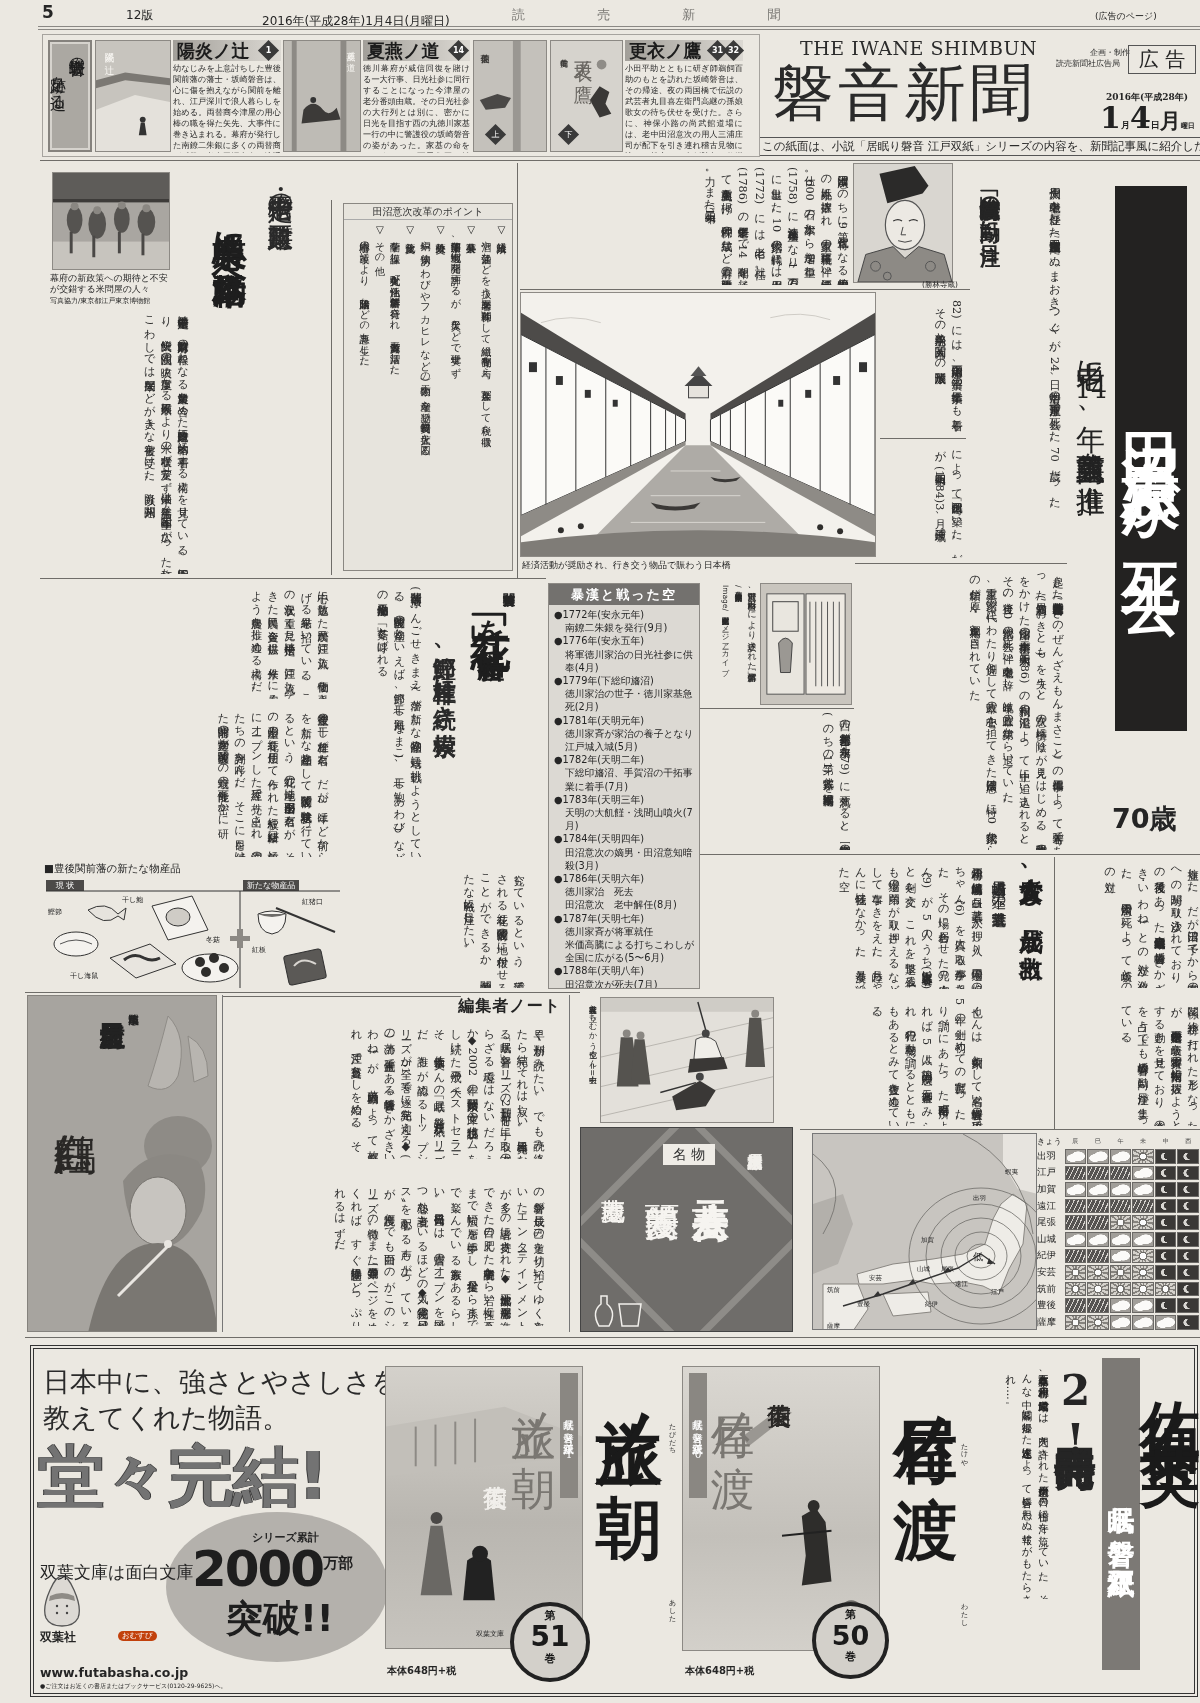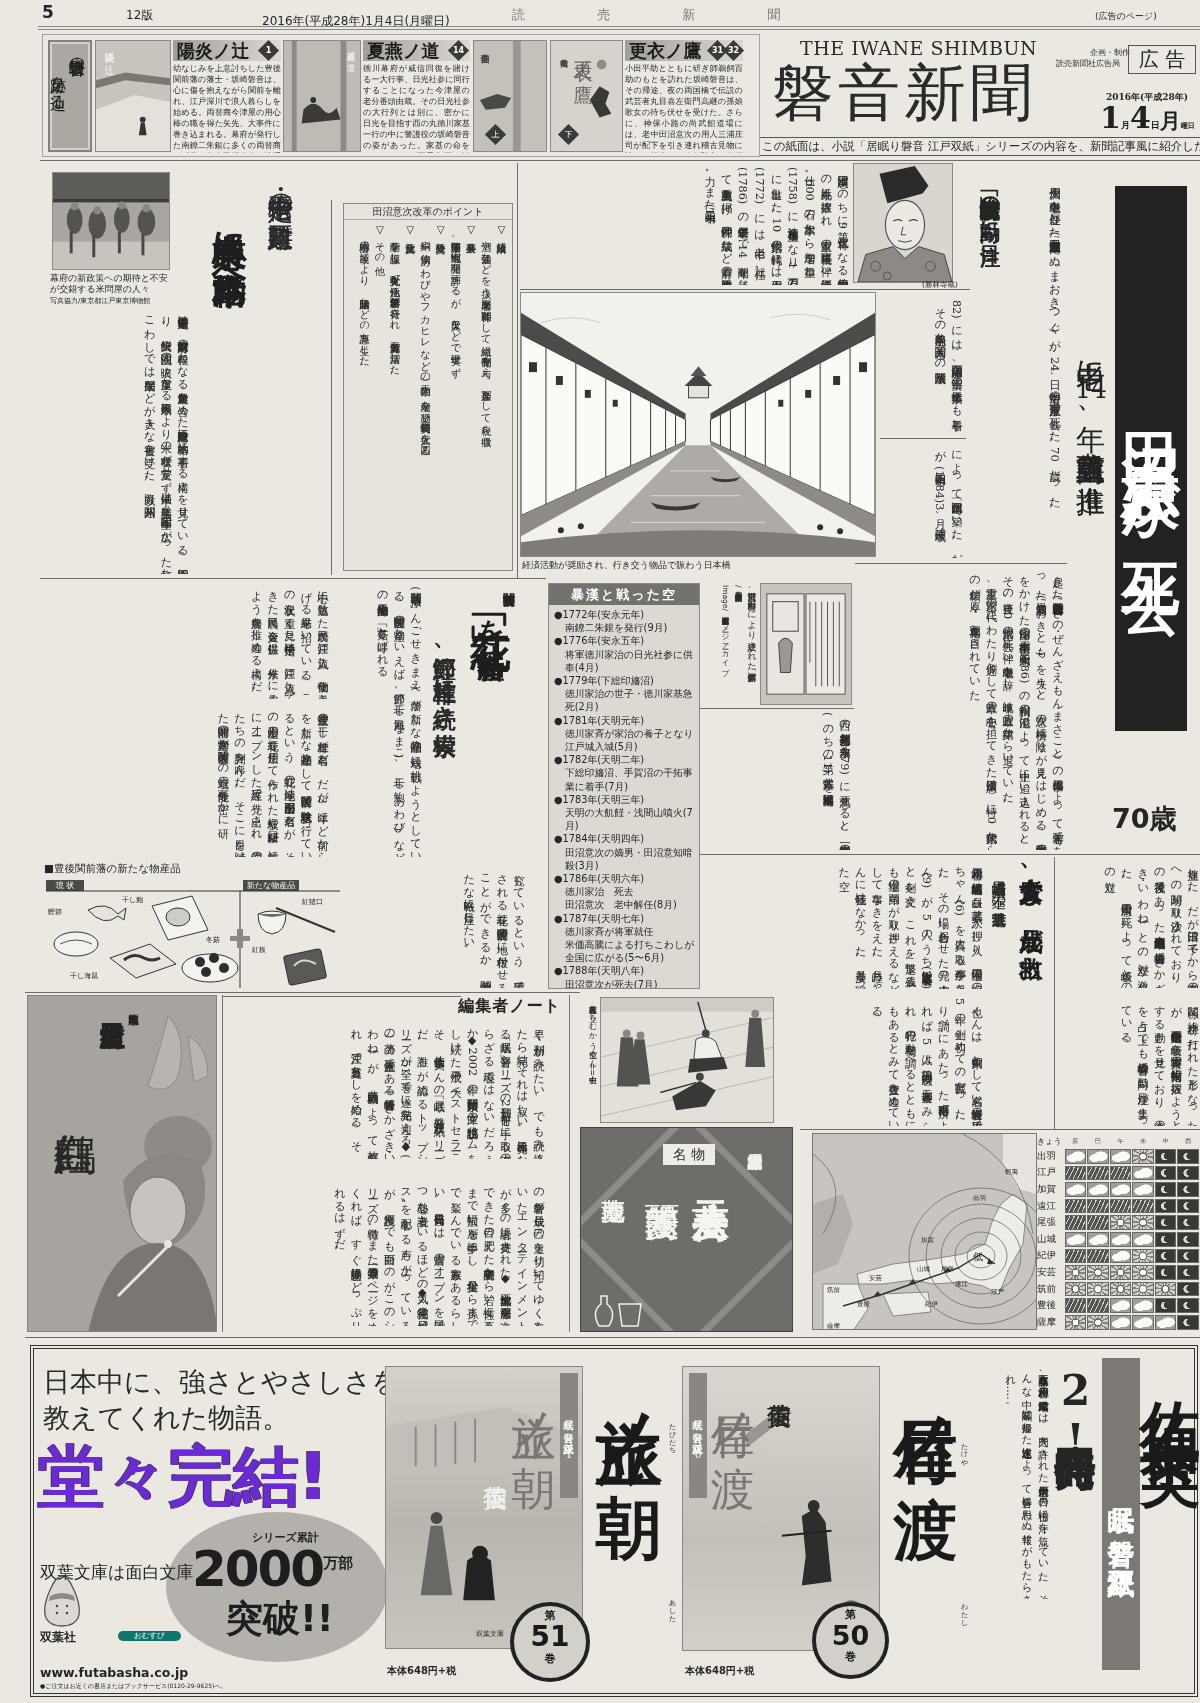--- a/index.html
+++ b/index.html
@@ -664,7 +664,7 @@
 
   <div class="a" style="left:43px;top:1364px;font-size:27px;white-space:nowrap;color:#2a2a2a">日本中に、強さとやさしさを</div>
   <div class="a" style="left:43px;top:1400px;font-size:27px;white-space:nowrap;color:#2a2a2a">教えてくれた物語。</div>
-  <div class="a" style="left:38px;top:1432px;font-size:66px;font-weight:bold;white-space:nowrap;color:#6d28d9;letter-spacing:-1px;text-shadow:1px 0 0 #3a3a3a,-1px 0 0 #3a3a3a">堂々完結!</div>
+  <div class="a" style="left:38px;top:1432px;font-size:66px;font-weight:bold;white-space:nowrap;color:#737373;letter-spacing:-1px;text-shadow:1px 0 0 #3a3a3a,-1px 0 0 #3a3a3a">堂々完結!</div>
   <div class="a" style="left:166px;top:1512px;width:222px;height:150px;background:#b4b1ac;border-radius:50%"></div>
   <div class="a" style="left:252px;top:1530px;font-size:11px;font-weight:bold;white-space:nowrap">シリーズ累計</div>
   <div class="a" style="left:192px;top:1540px;white-space:nowrap;font-weight:bold;color:#1e1e1e">

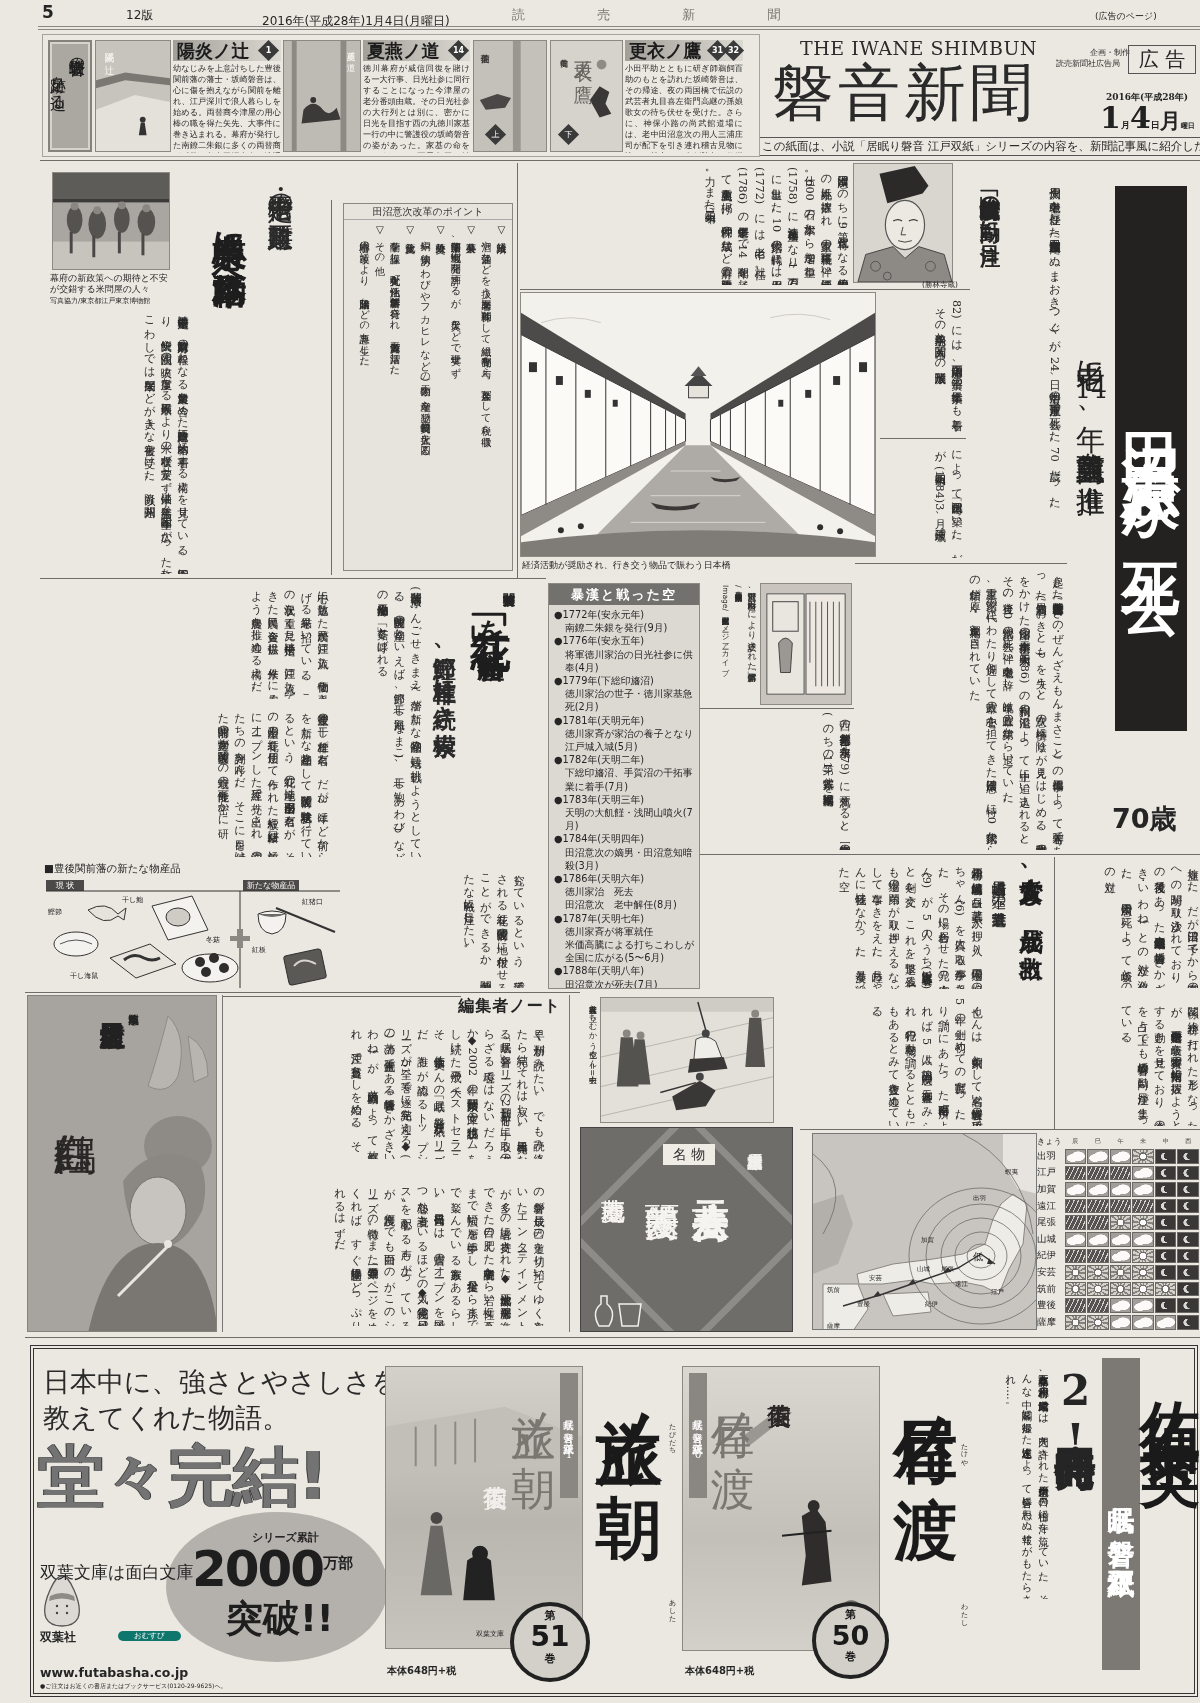--- a/index.html
+++ b/index.html
@@ -683,7 +683,7 @@
       </g>
     </svg>
   <div class="a" style="left:40px;top:1629px;font-size:12px;font-weight:bold;white-space:nowrap">双葉社</div>
-  <div class="a" style="left:118px;top:1631px;font-size:7.5px;background:#0f766e;color:#fff;border-radius:6px;padding:0 16px;line-height:10px;white-space:nowrap">おむすび</div>
+  <div class="a" style="left:118px;top:1631px;font-size:7.5px;background:#c2410c;color:#fff;border-radius:6px;padding:0 4px;line-height:10px;white-space:nowrap">おむすび</div>
   <div class="a" style="left:40px;top:1561px;font-size:17px;white-space:nowrap">
     <span>双葉文庫は</span><span>面白文庫</span>
   </div>

